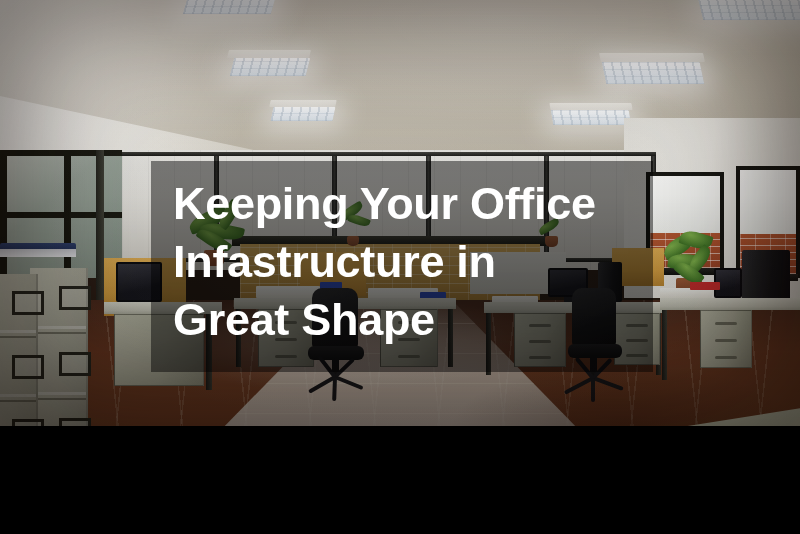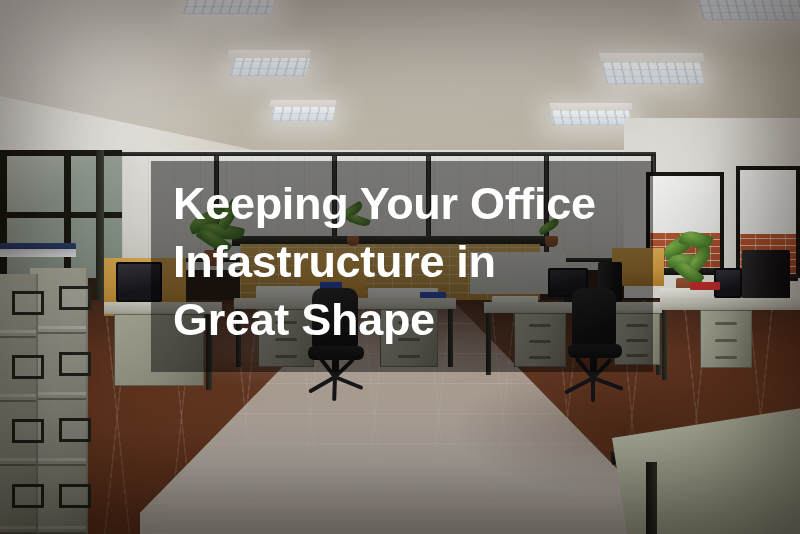--- a/index.html
+++ b/index.html
@@ -15,7 +15,7 @@
   .stage {
     position: relative;
     width: 800px;
-    height: 534px;
+    height: 426px;
     overflow: hidden;
     background: #2a1d14;
   }

